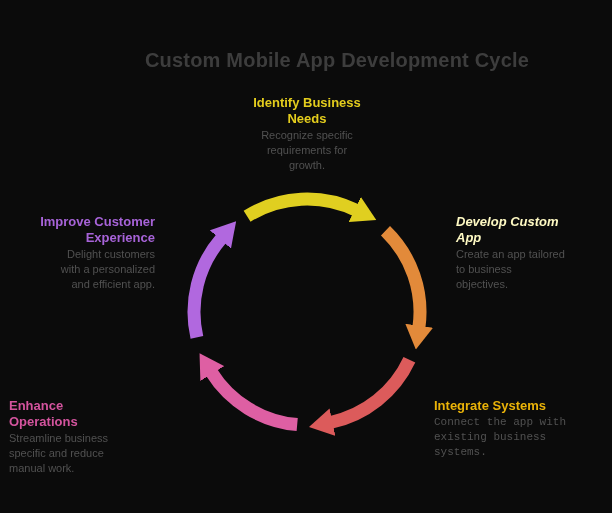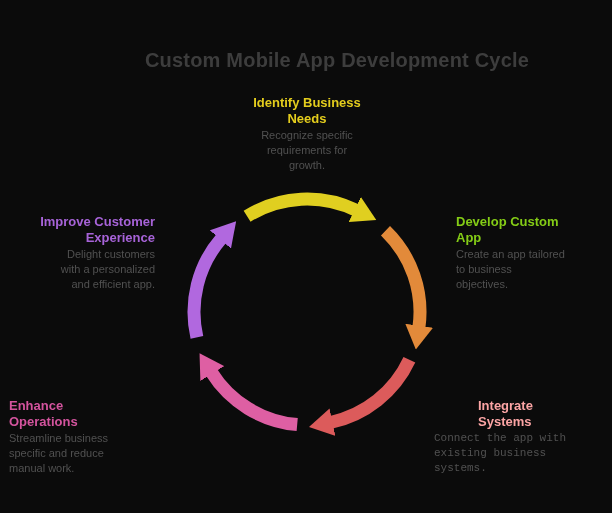--- a/index.html
+++ b/index.html
@@ -75,7 +75,7 @@
   </div>
 
   <div class="stage s-right">
-    <div class="stage-label" style="color: #84cc16;">Develop Custom
+    <div class="stage-label" style="color: #fef9c3; font-style: italic;">Develop Custom
 App</div>
     <div class="stage-desc" style="color: rgb(81, 81, 81);">Create an app tailored
 to business

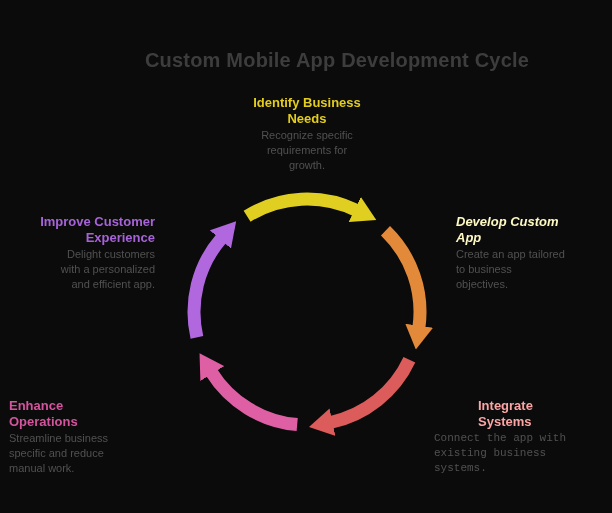--- a/index.html
+++ b/index.html
@@ -83,7 +83,7 @@
   </div>
 
   <div class="stage s-bottom-right">
-    <div class="stage-label" style="color: #fca5a5; margin-left: 44px;">Integrate Systems</div>
+    <div class="stage-label" style="color: #eab308;">Integrate Systems</div>
     <div class="stage-desc" style="color: rgb(81, 81, 81); font-family: Liberation Mono, monospace;">Connect the app with
 existing business
 systems.</div>

